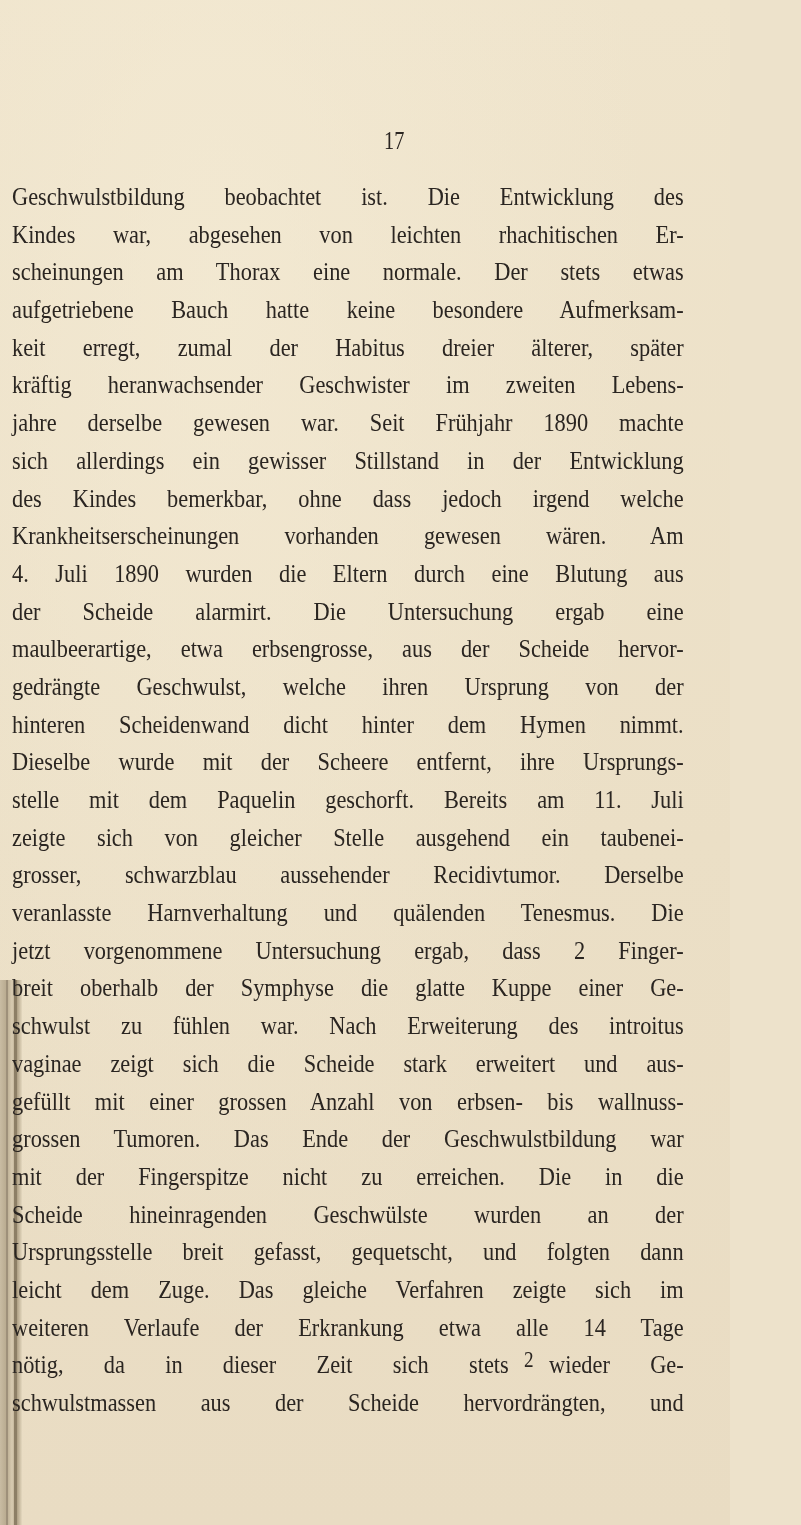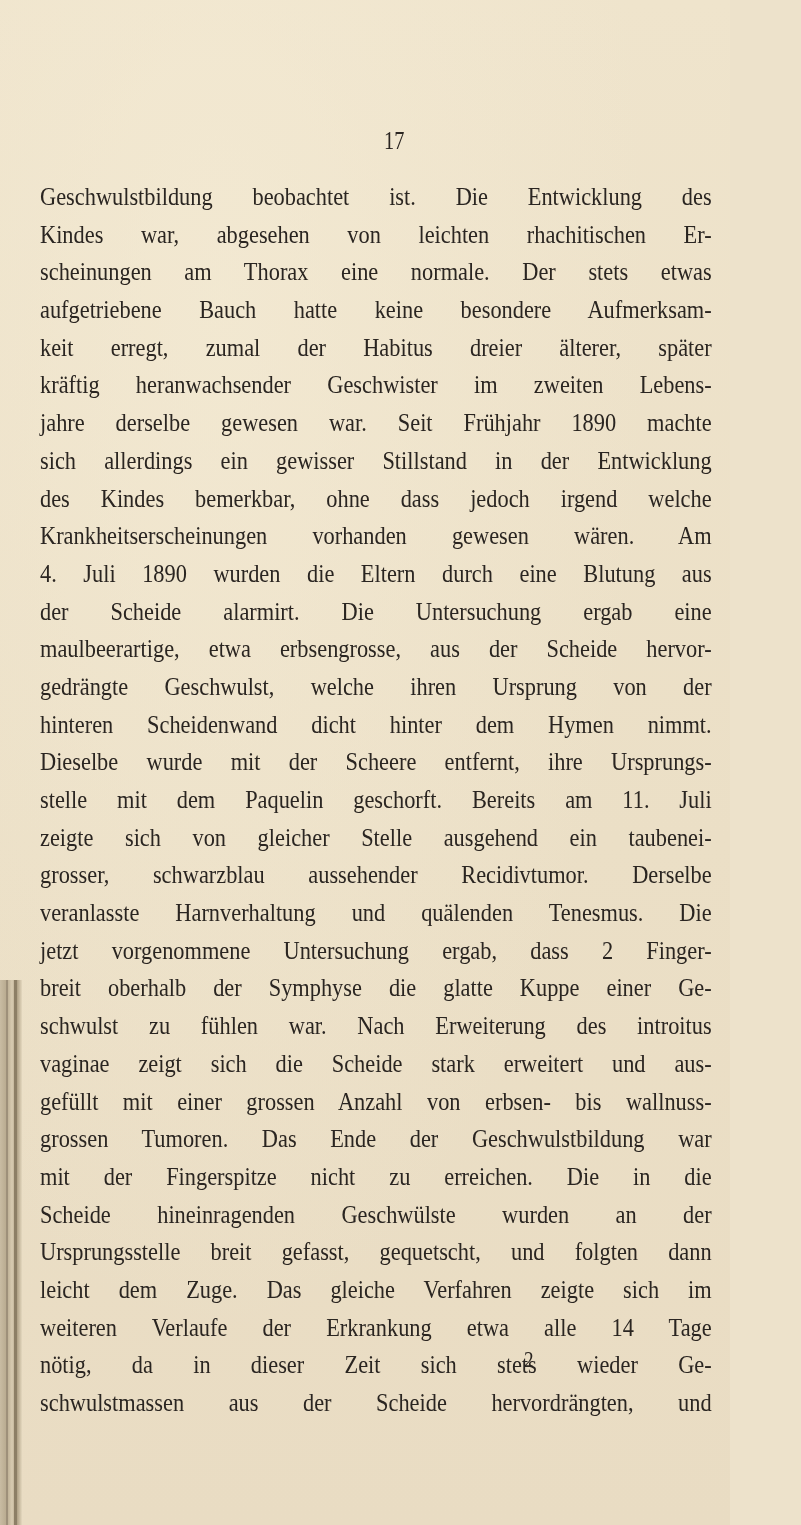--- a/index.html
+++ b/index.html
@@ -55,7 +55,7 @@
     }
     .body-text {
       position: absolute;
-      left: 40px;
+      left: 12px;
       top: 178px;
       width: 672px;
     }

